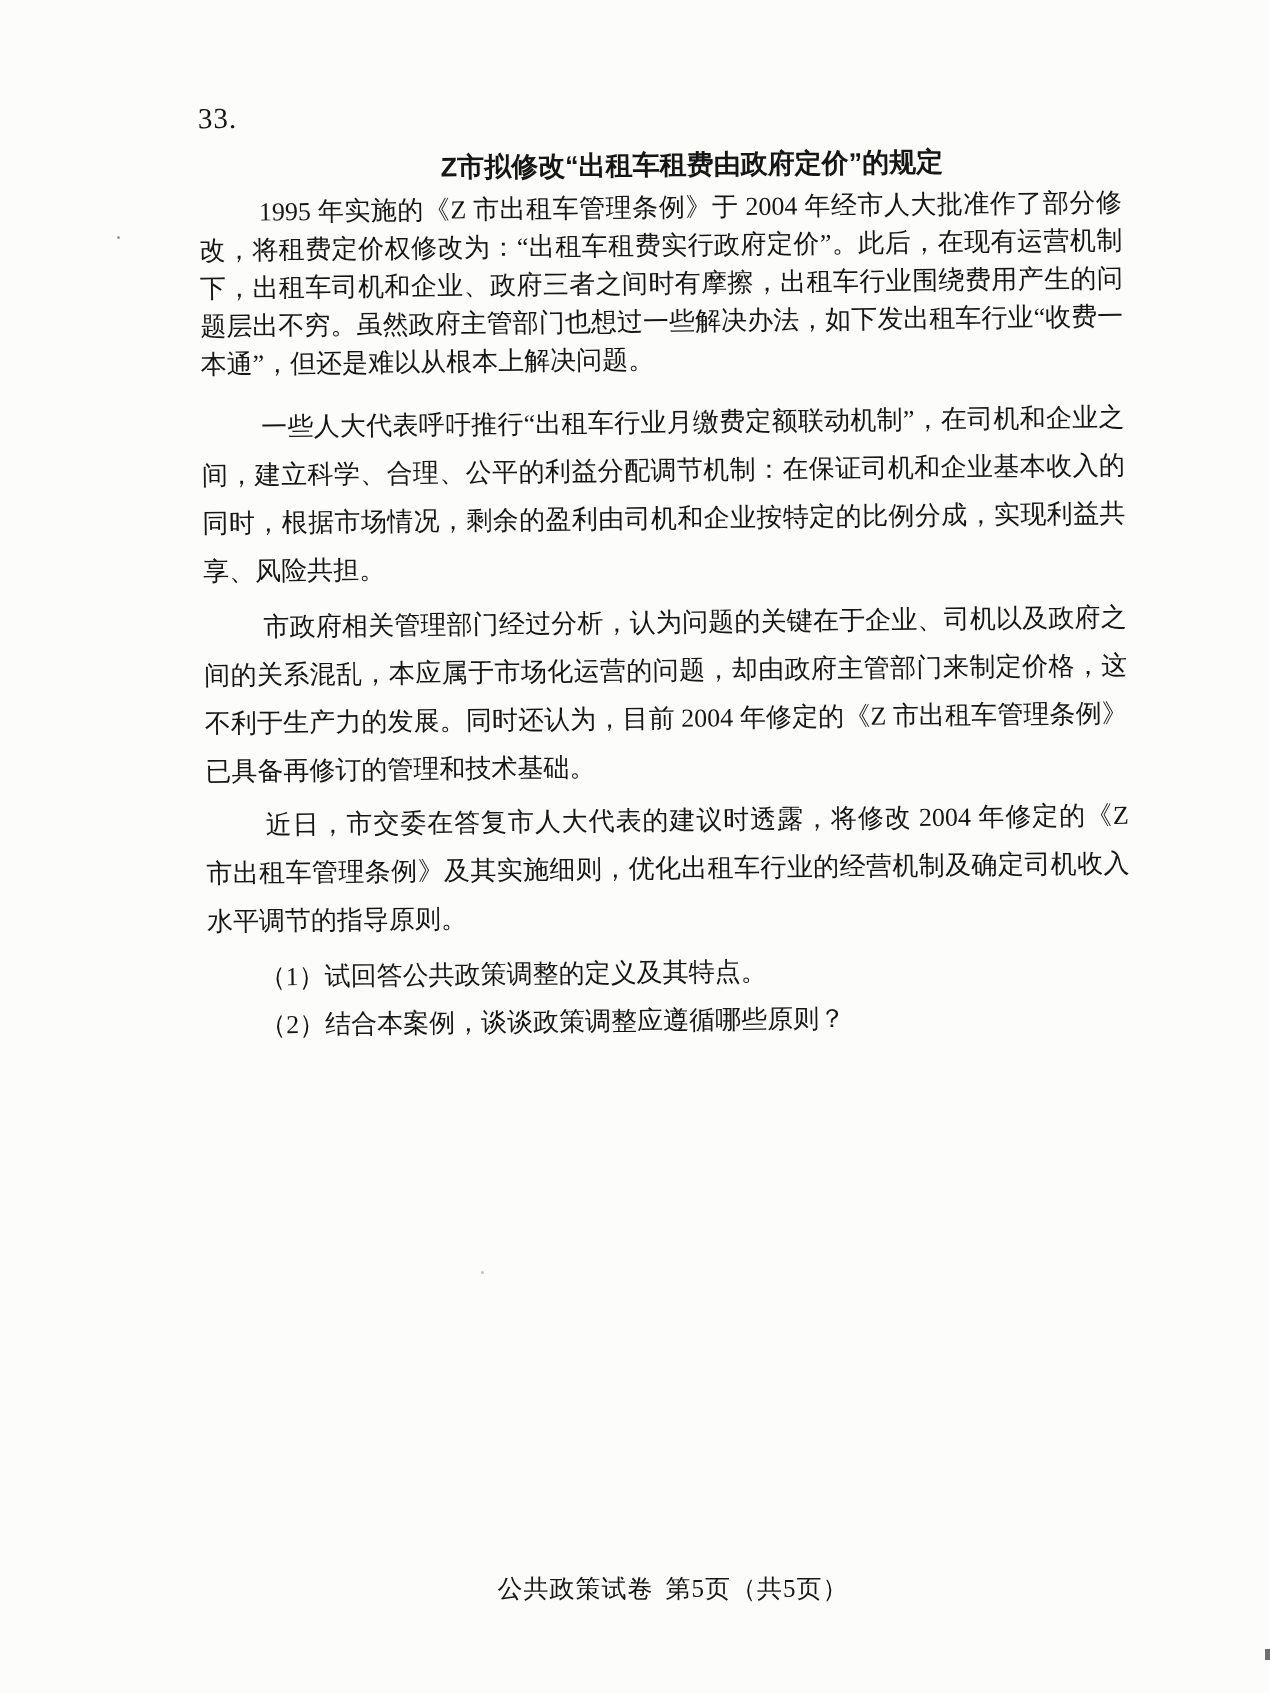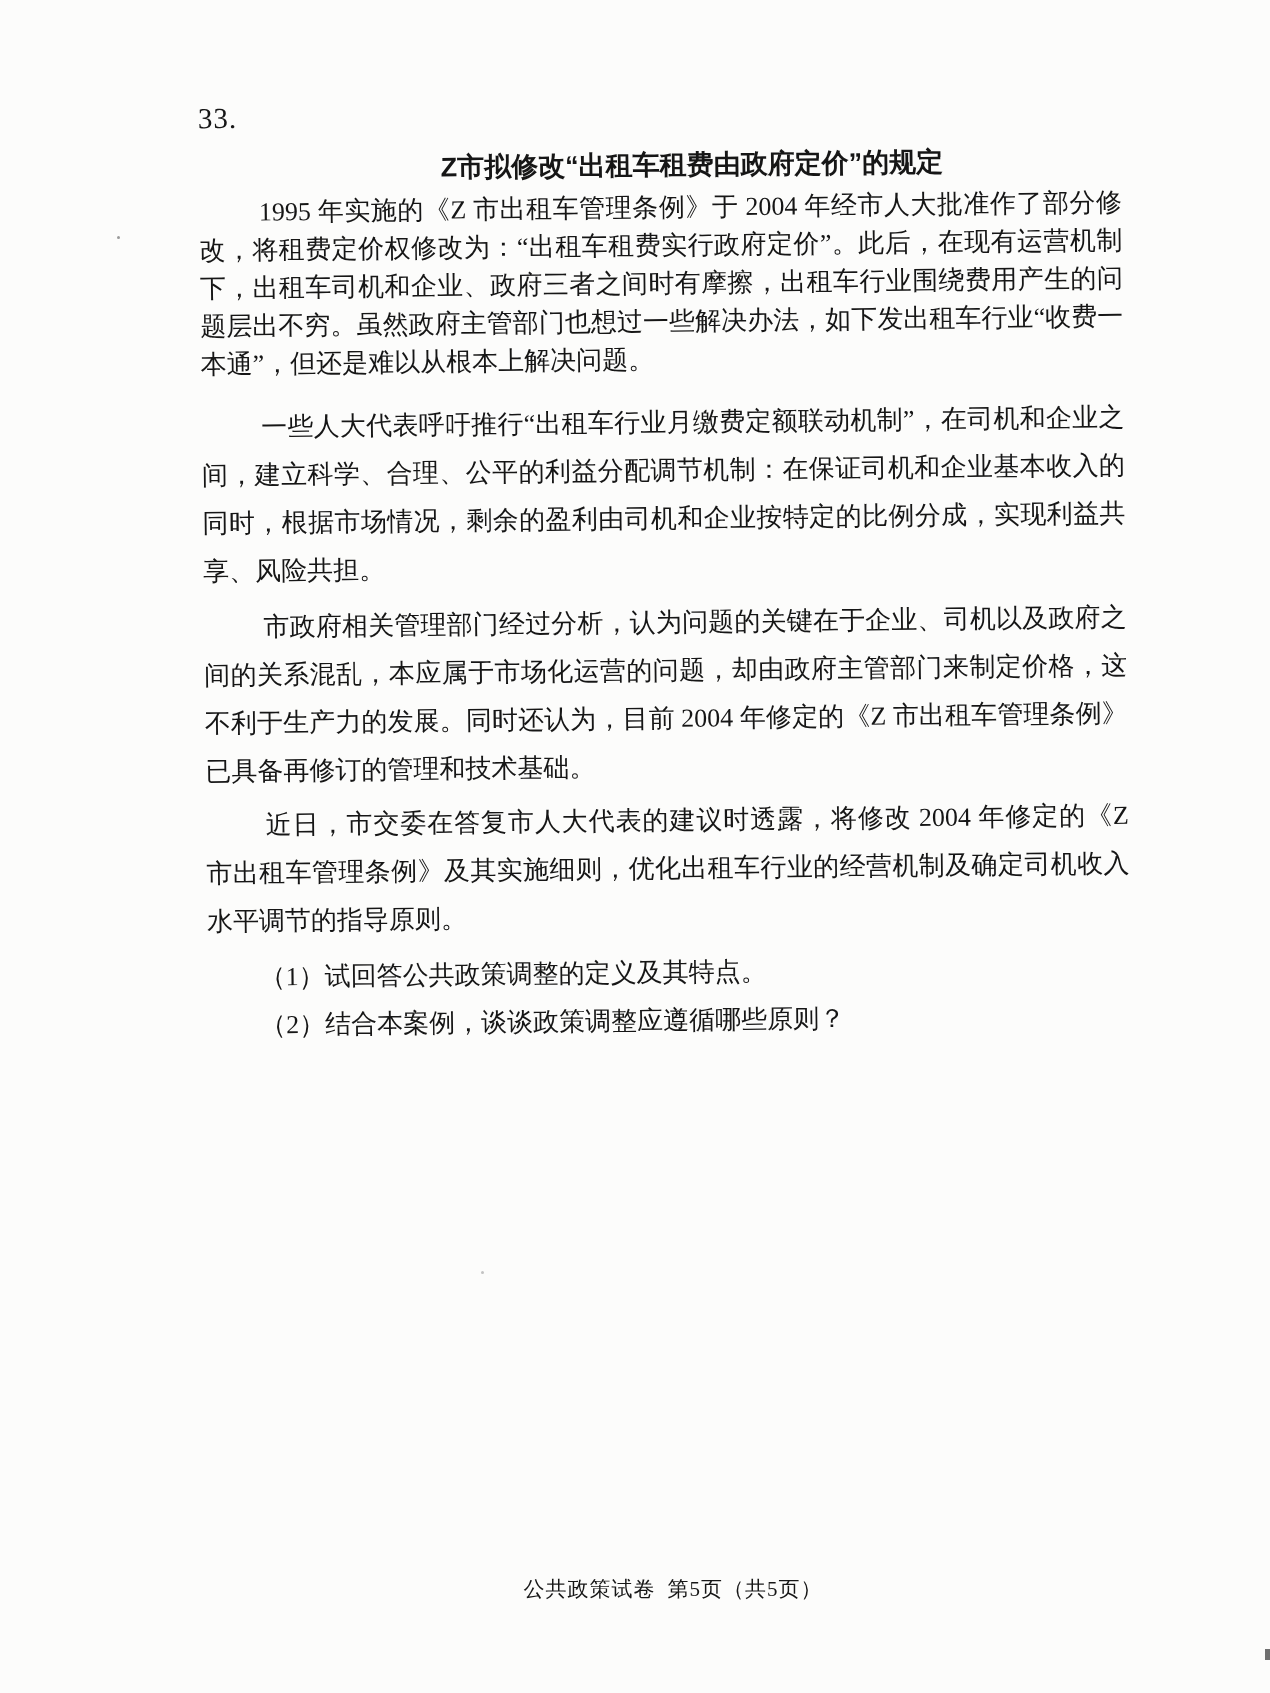--- a/index.html
+++ b/index.html
@@ -73,7 +73,7 @@
     top: 1574px;
     width: 100%;
     text-align: center;
-    font-size: 21px;
+    font-size: 25px;
     line-height: 30px;
     padding-left: 76px;
     box-sizing: border-box;

